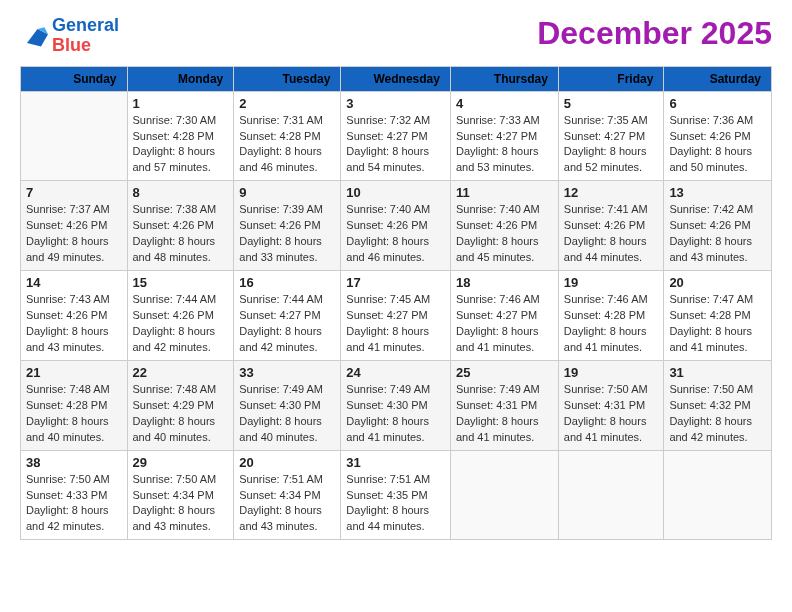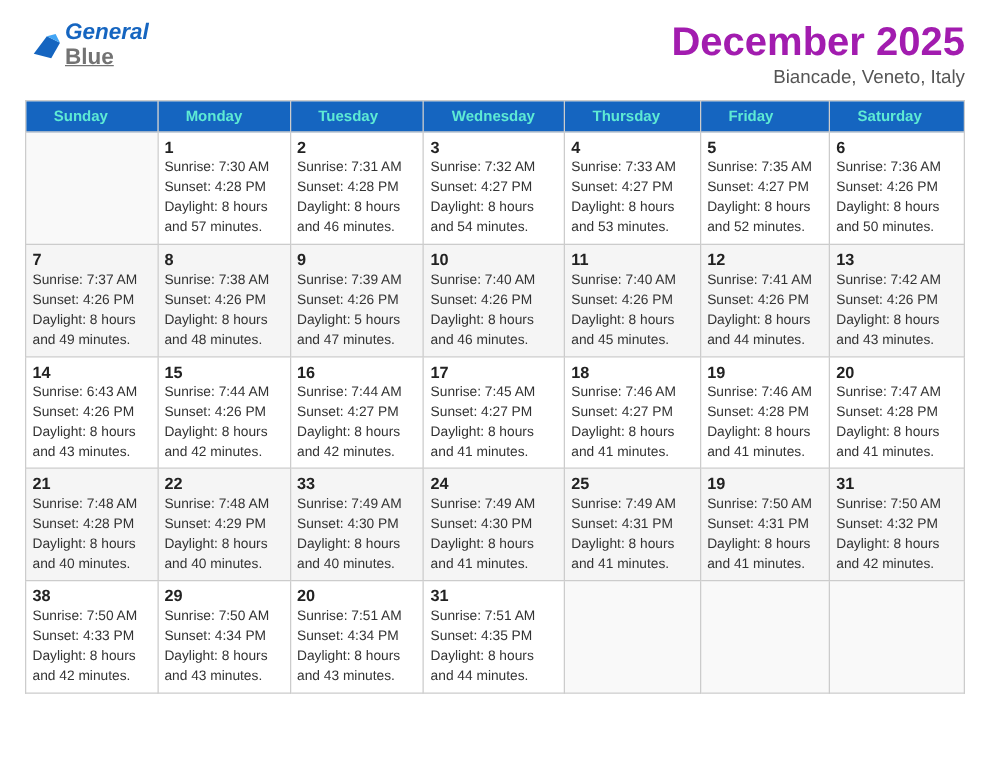--- a/index.html
+++ b/index.html
@@ -35,7 +35,6 @@
     }
     .logo-text span {
       color: #1565c0;
-      font-style: italic;
     }
     .logo-icon {
       width: 28px;

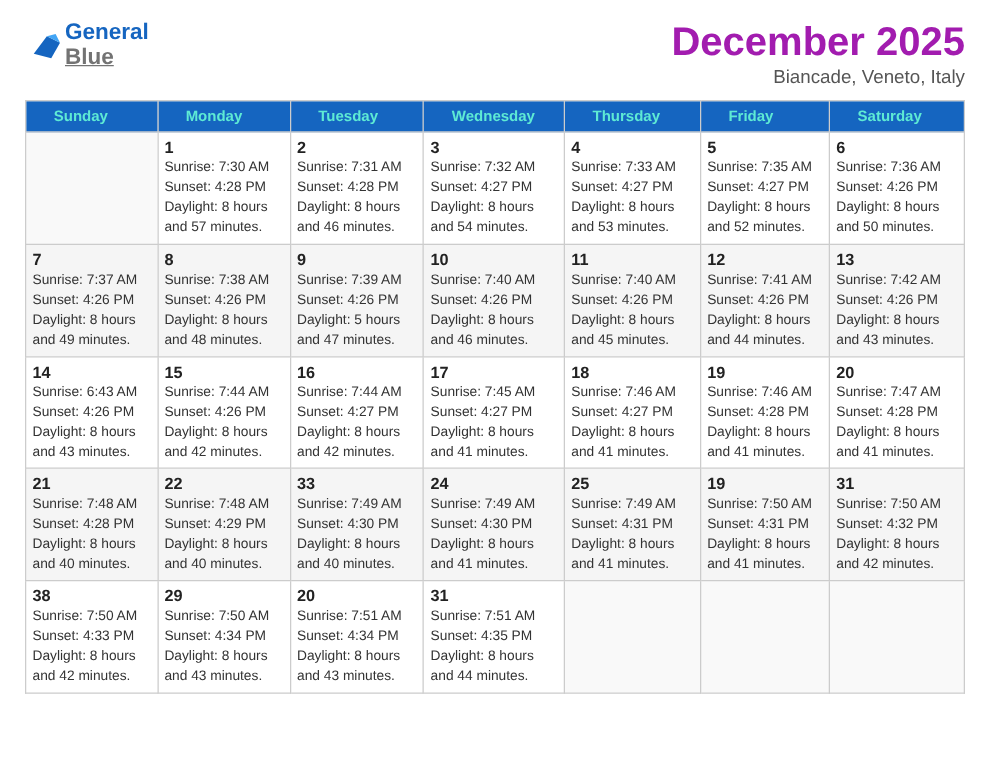--- a/index.html
+++ b/index.html
@@ -110,7 +110,7 @@
       </svg>
       <div class="logo-text">
         <div><span>General</span></div>
-        <div style="color:#737373;text-decoration:underline;">Blue</div>
+        <div style="color:#ef4444;">Blue</div>
       </div>
     </div>
     <div class="title-block">

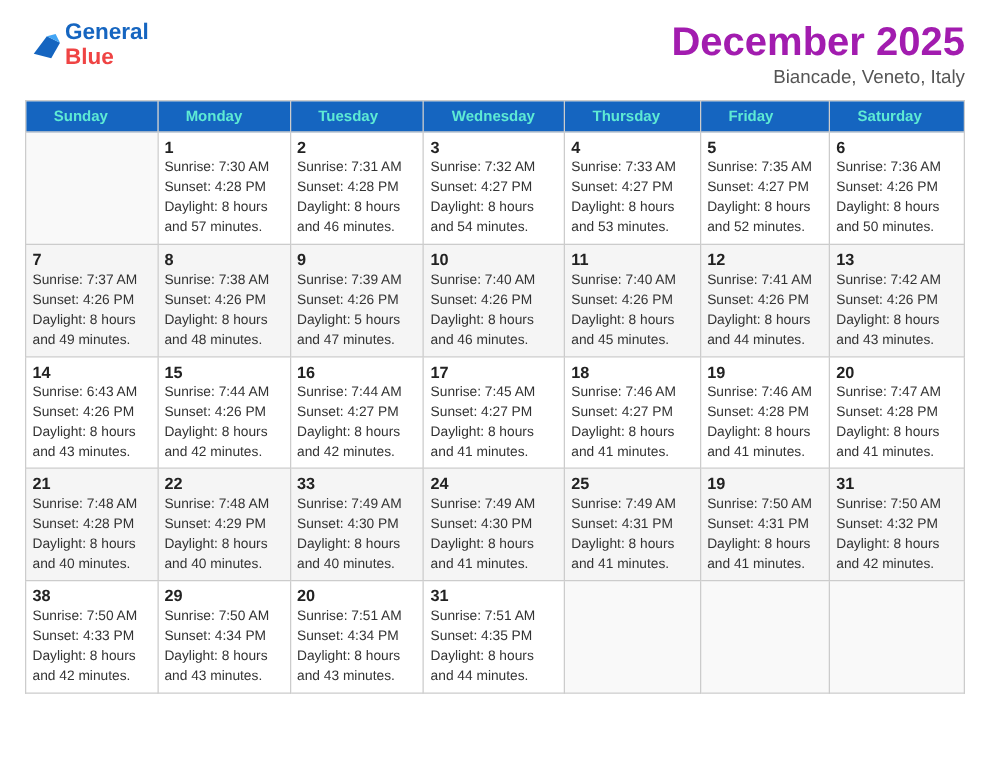--- a/index.html
+++ b/index.html
@@ -115,7 +115,6 @@
     </div>
     <div class="title-block">
       <div class="month-title">December 2025</div>
-      <div class="location-title">Biancade, Veneto, Italy</div>
     </div>
   </div>
 

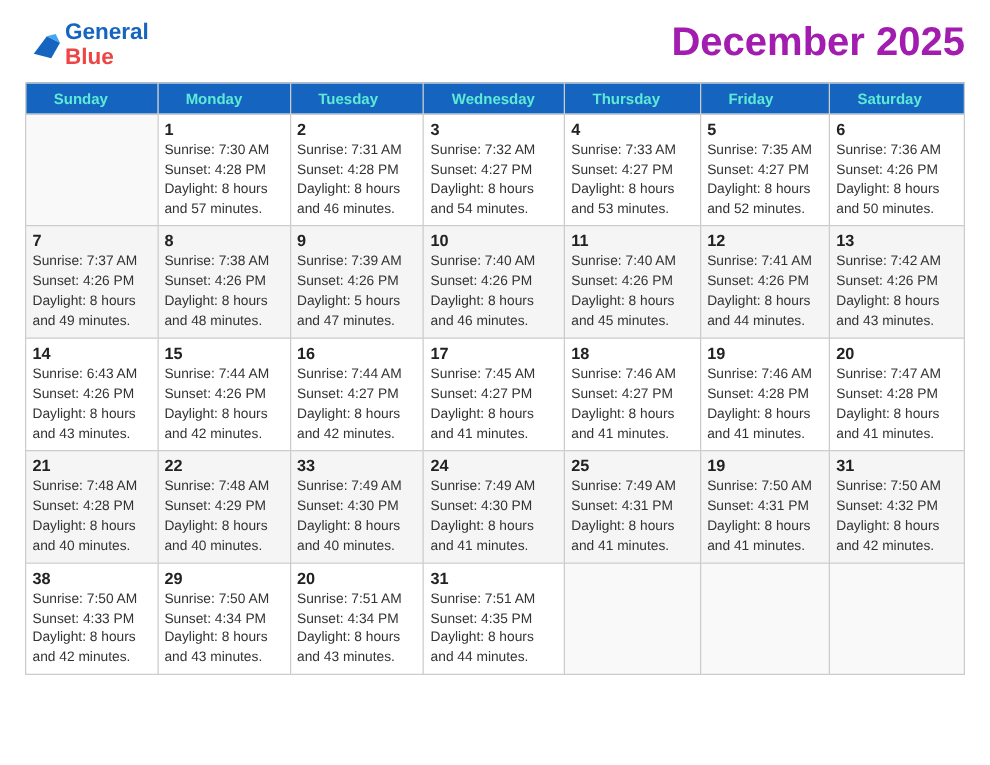--- a/index.html
+++ b/index.html
@@ -61,9 +61,9 @@
     }
     .calendar th {
       background-color: #1565c0;
-      color: #5eead4;
-      text-align: left;
-      padding: 5px 22px;
+      color: #000000;
+      text-align: right;
+      padding: 5px 10px;
       font-size: 12px;
       font-weight: bold;
       border: 1px solid #ccc;

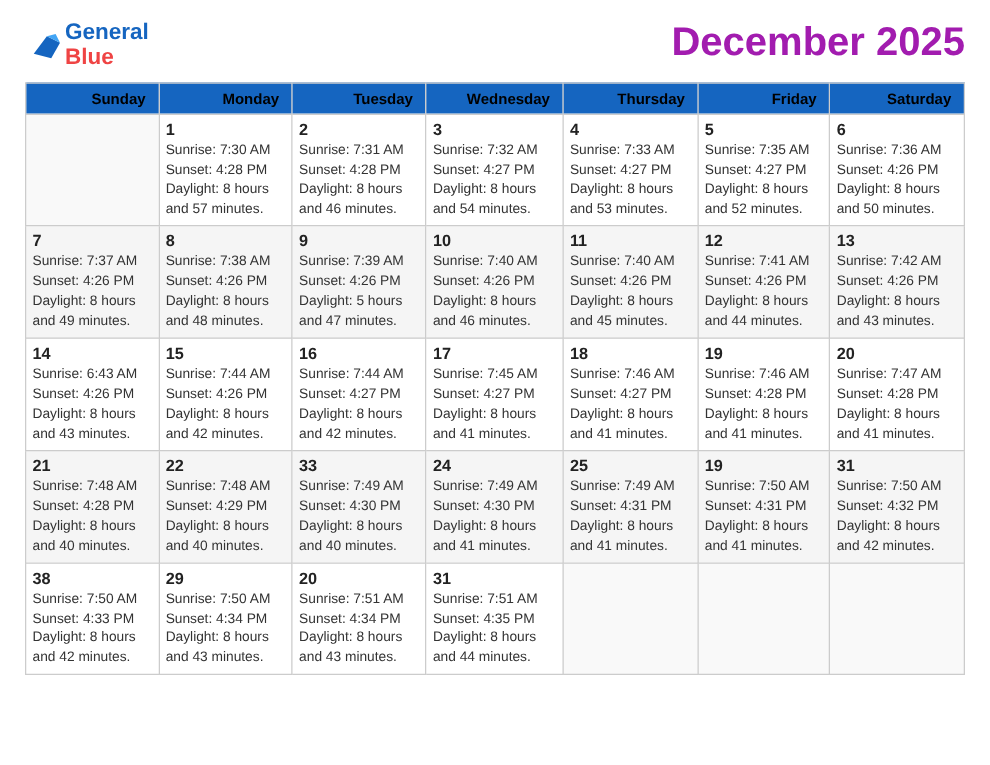--- a/index.html
+++ b/index.html
@@ -204,7 +204,7 @@
             <div class="day-info">
               <div>Sunrise: 7:39 AM</div>
               <div>Sunset: 4:26 PM</div>
-              <div>Daylight: 5 hours and 47 minutes.</div>
+              <div>Daylight: 8 hours and 33 minutes.</div>
             </div>
           </td>
           <td>

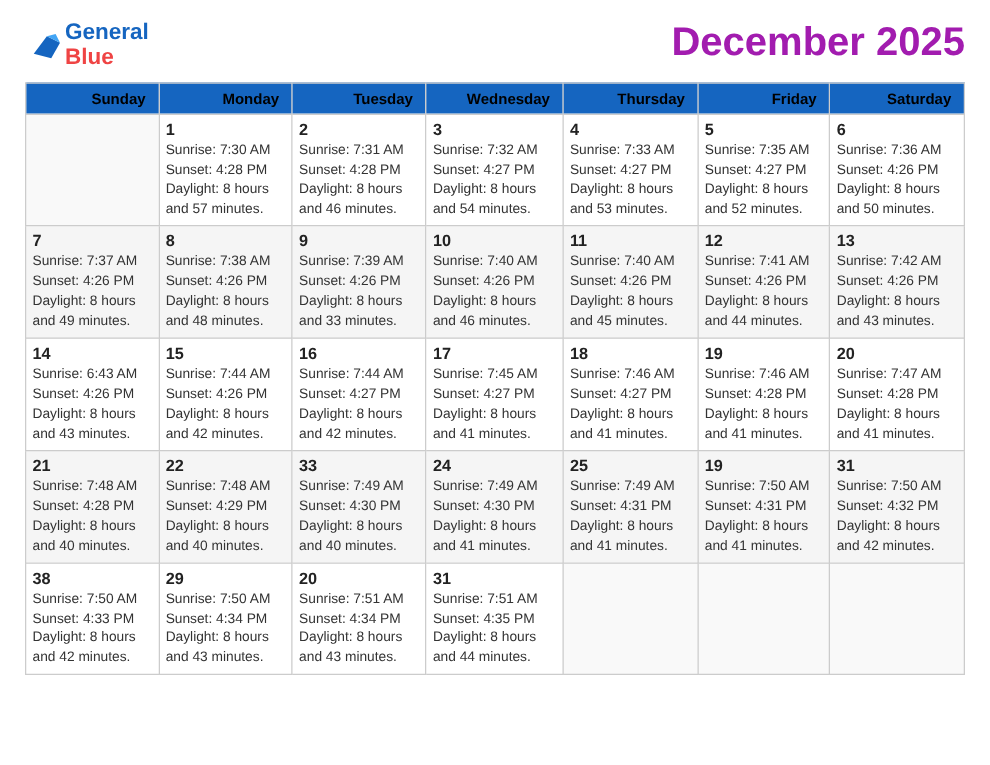--- a/index.html
+++ b/index.html
@@ -244,7 +244,7 @@
           <td>
             <span class="day-number">14</span>
             <div class="day-info">
-              <div>Sunrise: 6:43 AM</div>
+              <div>Sunrise: 7:43 AM</div>
               <div>Sunset: 4:26 PM</div>
               <div>Daylight: 8 hours and 43 minutes.</div>
             </div>

